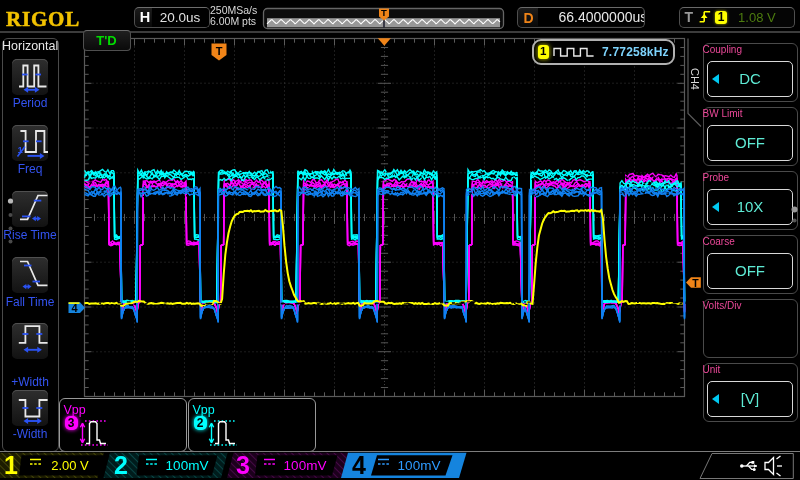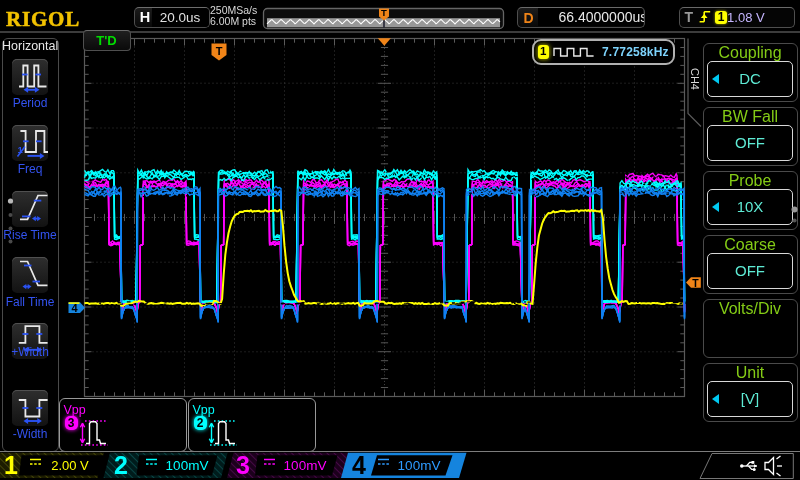--- a/index.html
+++ b/index.html
@@ -18,7 +18,7 @@
 .tbox { position:absolute; left:678.5px; top:6.5px; width:116.5px; height:21.5px; border:1.5px solid #4f4f4f; border-top-color:#6a6a6a; border-radius:5px; background:#050505; display:flex; align-items:center; padding-left:5px; }
 .tkey { color:#999; font-weight:bold; font-size:14px; }
 .t1 { width:12px; height:13.5px; background:#ff0; border-radius:3px; color:#000; font-weight:bold; font-size:12px; text-align:center; line-height:13.5px; box-shadow:0 0 3px #aa0; }
-.tval { color:#c4b5fd; font-size:13px; }
+.tval { color:#4d7c0f; font-size:13px; margin-left:11px; }
 
 
 .lpanel { position:absolute; left:1.5px; top:37.5px; width:57px; height:414px; border:1px solid #4a4a4a; border-radius:6px; }

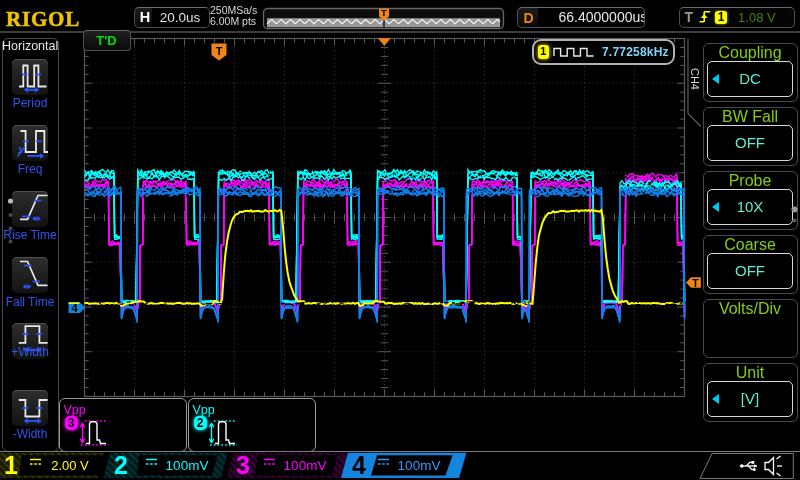--- a/index.html
+++ b/index.html
@@ -29,7 +29,7 @@
 
 .ch4tab { position:absolute; left:676.5px; top:72px; width:36px; height:14px; color:#d8d8d8; font-size:11px; transform:rotate(90deg); text-align:center; line-height:14px; white-space:nowrap; }
 .sgroup { position:absolute; left:702.5px; width:95px; height:59.5px; border:1px solid #4a4a4a; border-radius:6px; }
-.slabel { position:absolute; left:702.5px; width:95px; text-align:center; color:#84cc16; font-size:16px; }
+.slabel { position:absolute; left:702.5px; width:95px; text-align:left; color:#ec4899; font-size:10px; }
 .sbox { position:absolute; left:707px; width:86px; height:36px; background:#000; border:1.5px solid #d8d8d8; border-radius:5px; color:#5eead4; font-size:15px; display:flex; align-items:center; justify-content:center; }
 .stri { position:absolute; left:3.5px; width:0; height:0; border-top:5.5px solid transparent; border-bottom:5.5px solid transparent; border-right:7px solid #00c8f0; }
 

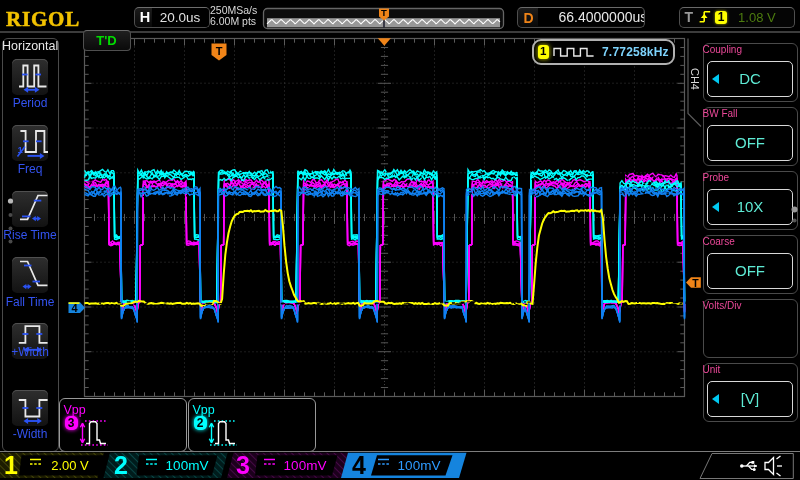--- a/index.html
+++ b/index.html
@@ -696,7 +696,7 @@
       <span>DC</span>
     </div>
 <div class="sgroup" style="top:106.5px"></div>
-<div class="slabel" style="top:108.0px">BW Fall</div>
+<div class="slabel" style="top:108.0px">BW Limit</div>
 <div class="sbox" style="top:124.5px">
       <span>OFF</span>
     </div>

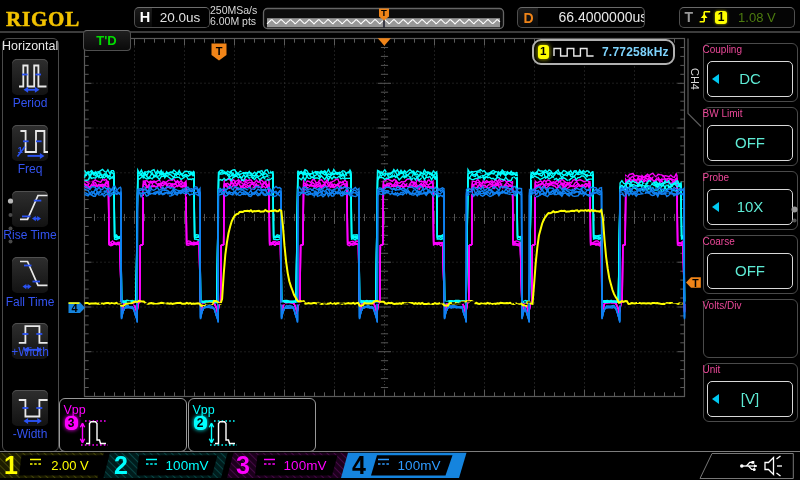--- a/index.html
+++ b/index.html
@@ -669,7 +669,7 @@
         <polygon points="11.5,26.8 16.1,23.8 16.1,29.8" fill="#2a52f2"></polygon>
         <polygon points="29.9,26.8 25.3,23.8 25.3,29.8" fill="#2a52f2"></polygon>
       </svg></div>
-<div class="llabel" style="top:345px">+Width</div>
+<div class="llabel" style="top:375px">+Width</div>
 <div class="licon" style="top:389.5px"><svg width="36" height="36" viewBox="0 0 36 36">
         <path d="M6.8,10 h6.6 V26.5 h14 V10 h8.2" fill="none" stroke="#e8e8e8" stroke-width="1.8"></path>
         <line x1="10.4" y1="18.0" x2="16.4" y2="18.0" stroke="#2a52f2" stroke-width="1.8"></line>

